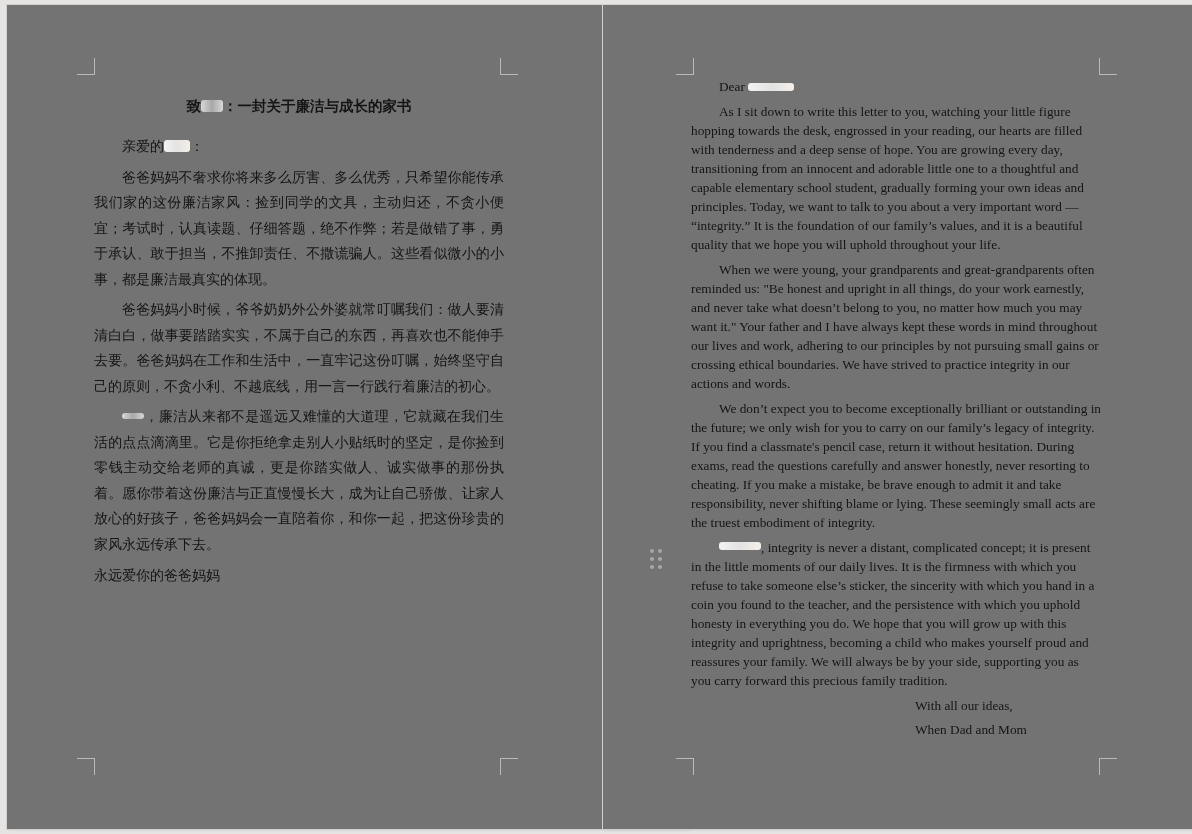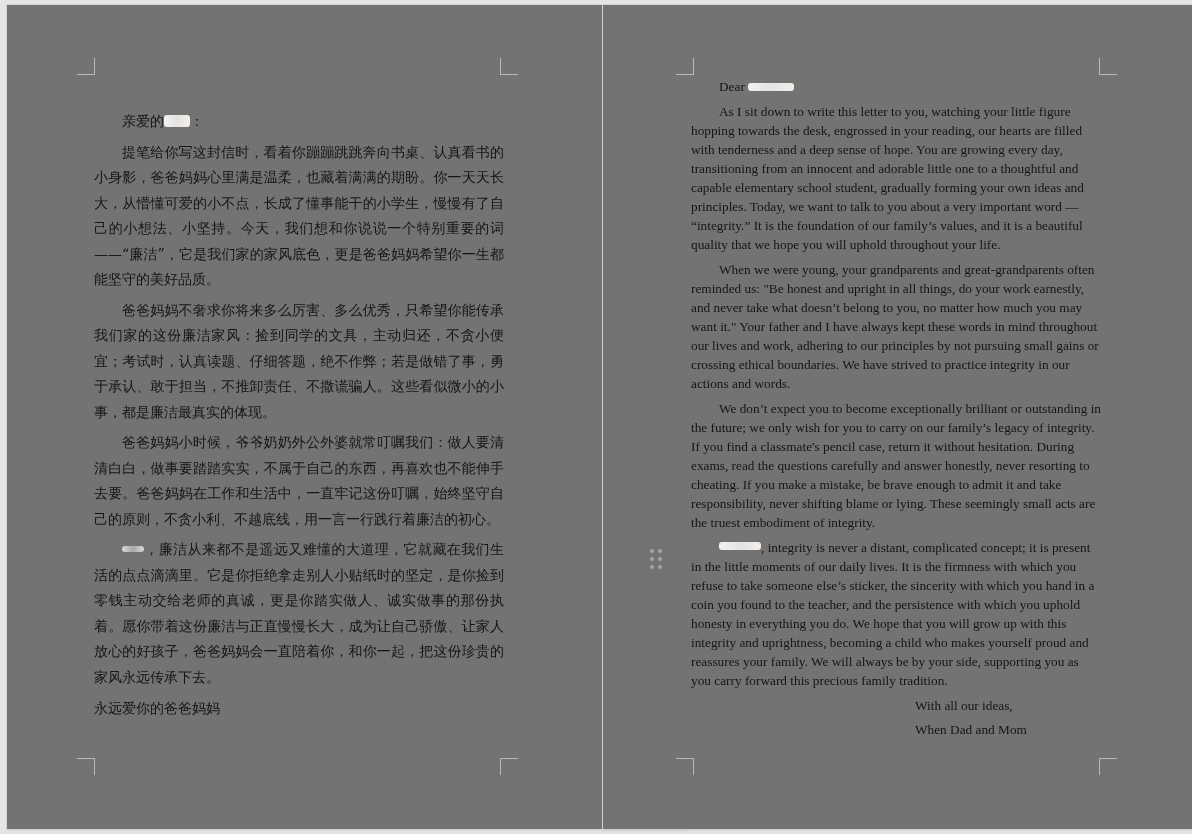--- a/index.html
+++ b/index.html
@@ -135,6 +135,9 @@
   <div class="corner br" style="left:493px; top:753px;"></div>
 
   <div class="cn-body">
+    <div class="cn-title">
+      <span>致</span><span class="redacted dark" style="width:22px;"></span><span>：一封关于廉洁与成长的家书</span>
+    </div>
     <p class="cn-greeting">
       <span>亲爱的</span><span class="redacted" style="width:26px;"></span><span>：</span>
     </p>

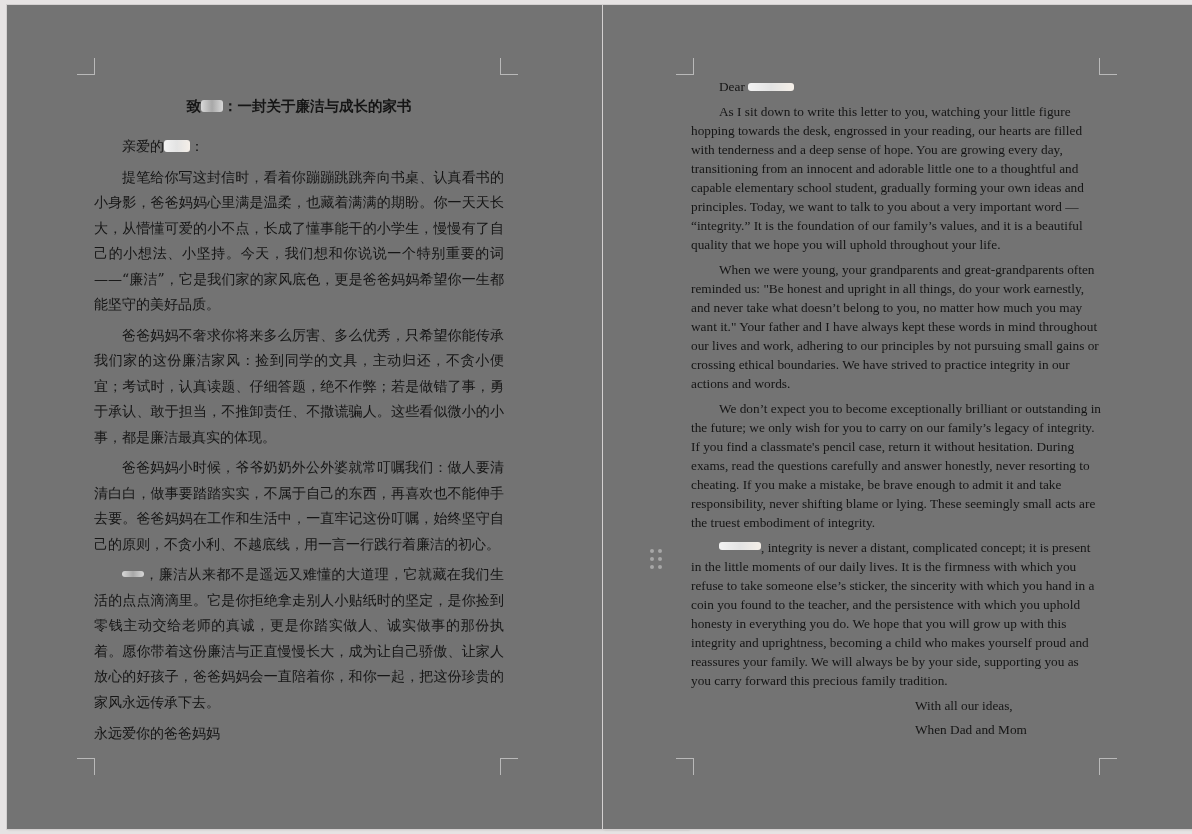--- a/index.html
+++ b/index.html
@@ -141,7 +141,6 @@
     <p class="cn-greeting">
       <span>亲爱的</span><span class="redacted" style="width:26px;"></span><span>：</span>
     </p>
-    <p class="cn-p">提笔给你写这封信时，看着你蹦蹦跳跳奔向书桌、认真看书的小身影，爸爸妈妈心里满是温柔，也藏着满满的期盼。你一天天长大，从懵懂可爱的小不点，长成了懂事能干的小学生，慢慢有了自己的小想法、小坚持。今天，我们想和你说说一个特别重要的词——“廉洁”，它是我们家的家风底色，更是爸爸妈妈希望你一生都能坚守的美好品质。</p>
     <p class="cn-p">爸爸妈妈不奢求你将来多么厉害、多么优秀，只希望你能传承我们家的这份廉洁家风：捡到同学的文具，主动归还，不贪小便宜；考试时，认真读题、仔细答题，绝不作弊；若是做错了事，勇于承认、敢于担当，不推卸责任、不撒谎骗人。这些看似微小的小事，都是廉洁最真实的体现。</p>
     <p class="cn-p">爸爸妈妈小时候，爷爷奶奶外公外婆就常叮嘱我们：做人要清清白白，做事要踏踏实实，不属于自己的东西，再喜欢也不能伸手去要。爸爸妈妈在工作和生活中，一直牢记这份叮嘱，始终坚守自己的原则，不贪小利、不越底线，用一言一行践行着廉洁的初心。</p>
     <p class="cn-p">

